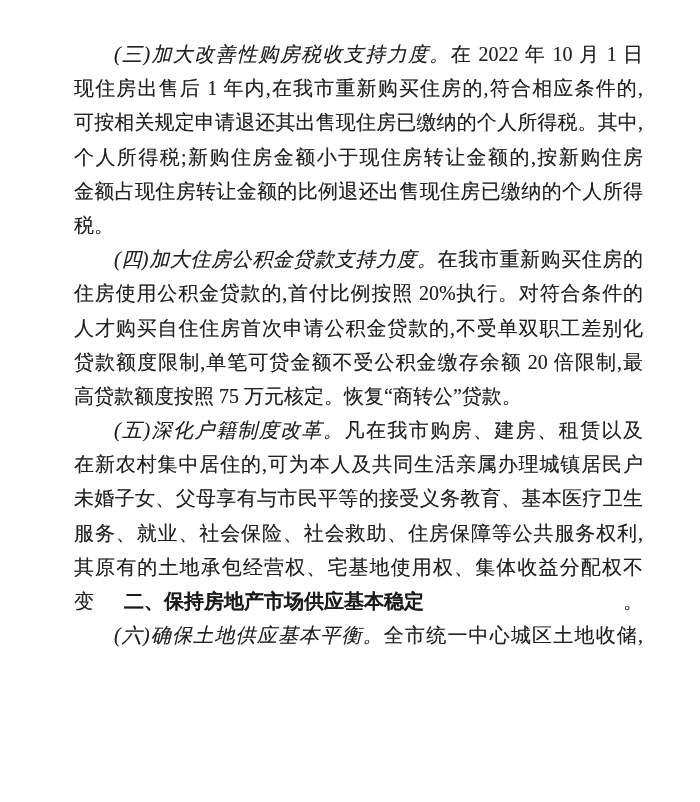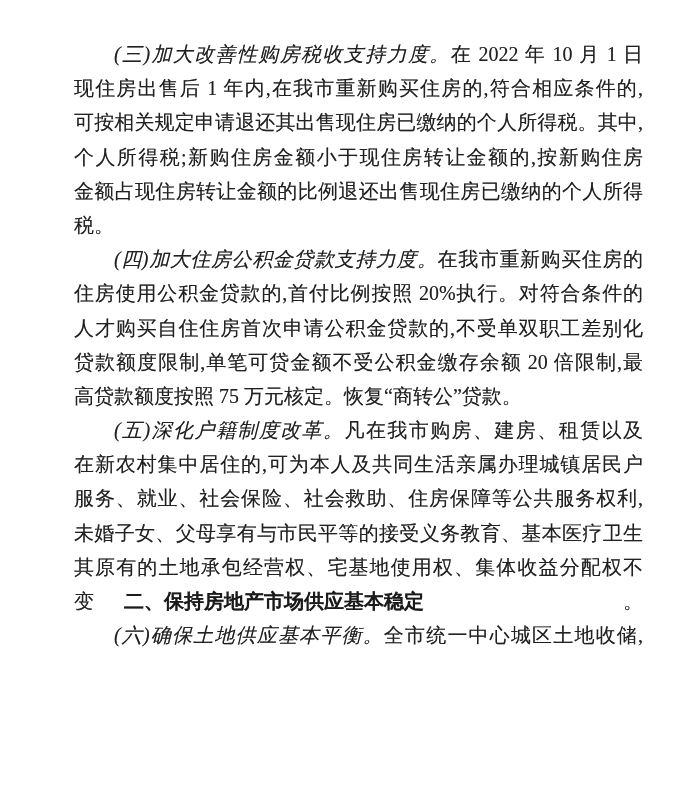--- a/index.html
+++ b/index.html
@@ -67,8 +67,8 @@
       <div class="line"><span class="seg body">高贷款额度按照 75 万元核定。恢复“商转公”贷款。</span></div>
       <div class="line justify indent"><span class="seg kai">(五)深化户籍制度改革。</span><span class="seg body">凡在我市购房、建房、租赁以及</span></div>
       <div class="line justify"><span class="seg body">在新农村集中居住的,可为本人及共同生活亲属办理城镇居民户</span></div>
+      <div class="line justify"><span class="seg body">未婚子女、父母享有与市民平等的接受义务教育、基本医疗卫生</span></div>
       <div class="line justify"><span class="seg body">服务、就业、社会保险、社会救助、住房保障等公共服务权利,</span></div>
-      <div class="line justify"><span class="seg body">未婚子女、父母享有与市民平等的接受义务教育、基本医疗卫生</span></div>
       <div class="line justify"><span class="seg body">其原有的土地承包经营权、宅基地使用权、集体收益分配权不变。</span></div>
       <div class="line indent heading"><span class="seg heading">二、保持房地产市场供应基本稳定</span></div>
       <div class="line justify indent"><span class="seg kai">(六)确保土地供应基本平衡。</span><span class="seg body">全市统一中心城区土地收储,</span></div>

